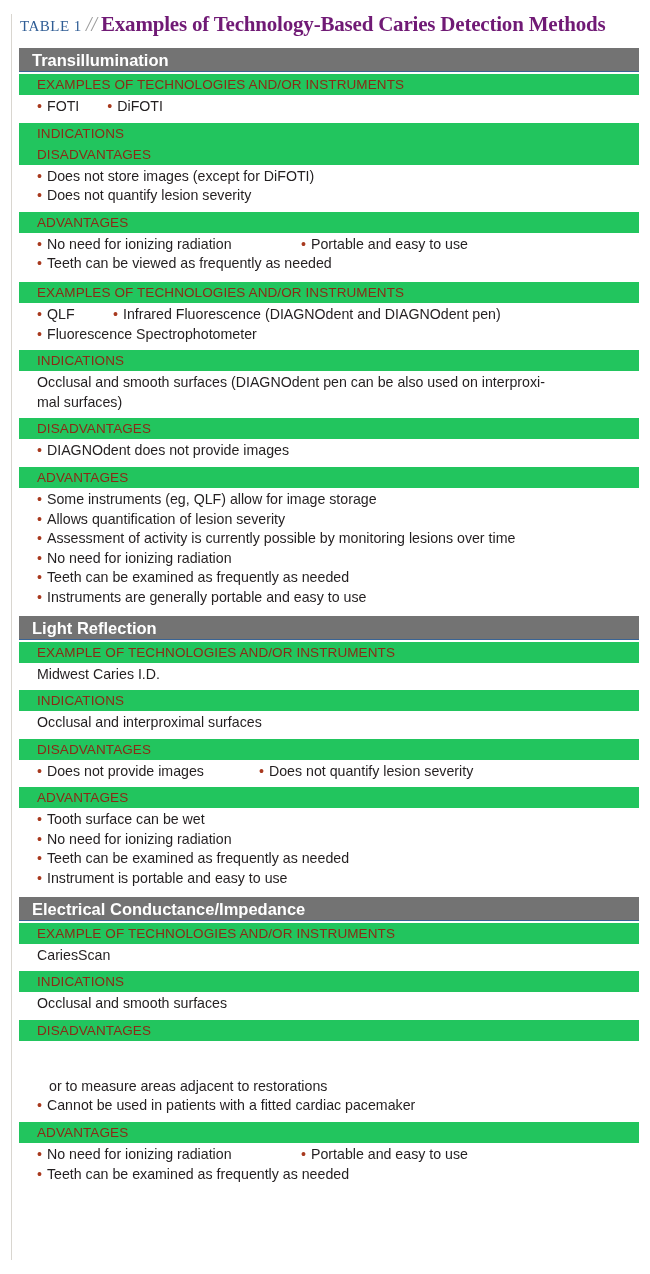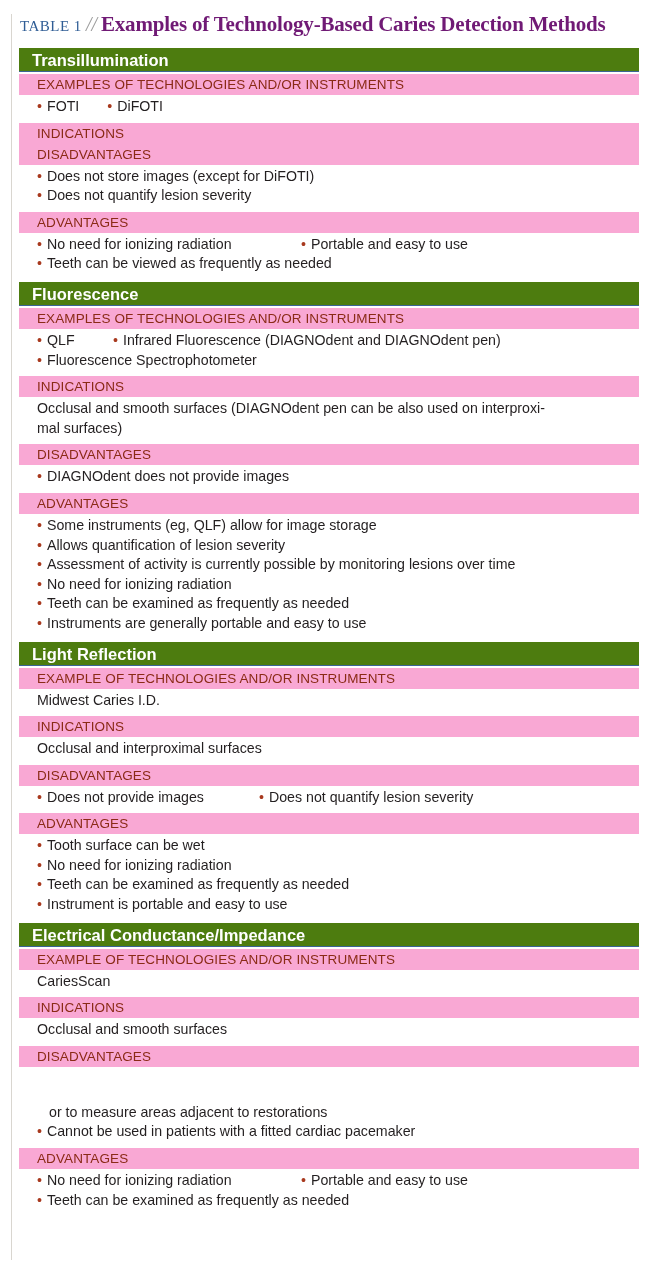--- a/index.html
+++ b/index.html
@@ -11,7 +11,7 @@
   .title .sep { color: #9a9a9a; font-size: 20px; margin: 0 4px; font-style: italic; }
   .title .main { color: #701a75; font-size: 21px; font-weight: bold; letter-spacing: -0.2px; }
   .table { position: absolute; left: 19px; top: 48px; width: 620px; }
-  .section-head { background: #4d7c0f; border-bottom: 1px solid #3a6494; color: #fff; font-size: 16.5px; font-weight: bold; height: 24px; line-height: 24px; padding-left: 13px; margin-bottom: 2px; }
+  .section-head { background: #737373; border-bottom: 1px solid #3a6494; color: #fff; font-size: 16.5px; font-weight: bold; height: 24px; line-height: 24px; padding-left: 13px; margin-bottom: 2px; }
   .label-band { background: #f9a8d4; color: #8a2b16; font-size: 13.5px; height: 21px; line-height: 21px; padding-left: 18px; letter-spacing: 0.1px; }
   .content { padding: 2px 0 6px 18px; font-size: 14.2px; line-height: 19.6px; color: #231f20; }
   .content .row { white-space: nowrap; }

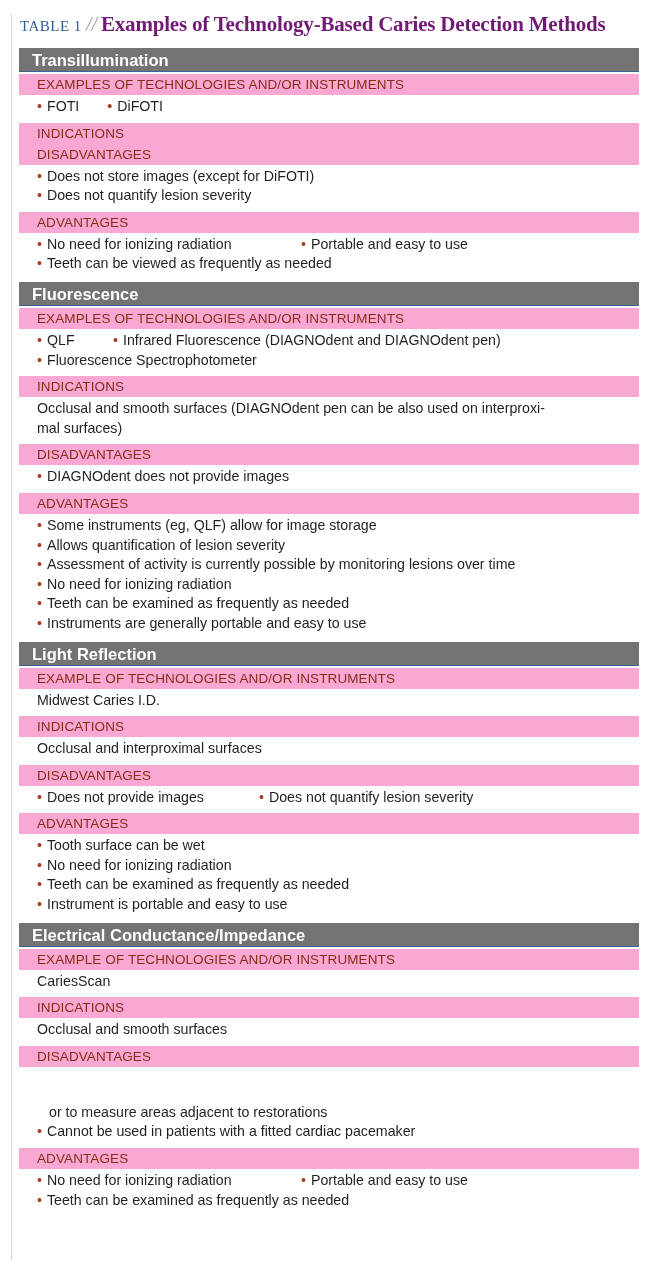--- a/index.html
+++ b/index.html
@@ -12,7 +12,7 @@
   .title .main { color: #701a75; font-size: 21px; font-weight: bold; letter-spacing: -0.2px; }
   .table { position: absolute; left: 19px; top: 48px; width: 620px; }
   .section-head { background: #737373; border-bottom: 1px solid #3a6494; color: #fff; font-size: 16.5px; font-weight: bold; height: 24px; line-height: 24px; padding-left: 13px; margin-bottom: 2px; }
-  .label-band { background: #f9a8d4; color: #8a2b16; font-size: 13.5px; height: 21px; line-height: 21px; padding-left: 18px; letter-spacing: 0.1px; }
+  .label-band { background: #22c55e; color: #8a2b16; font-size: 13.5px; height: 21px; line-height: 21px; padding-left: 18px; letter-spacing: 0.1px; }
   .content { padding: 2px 0 6px 18px; font-size: 14.2px; line-height: 19.6px; color: #231f20; }
   .content .row { white-space: nowrap; }
   .bullet { color: #a8391e; margin-right: 5px; }

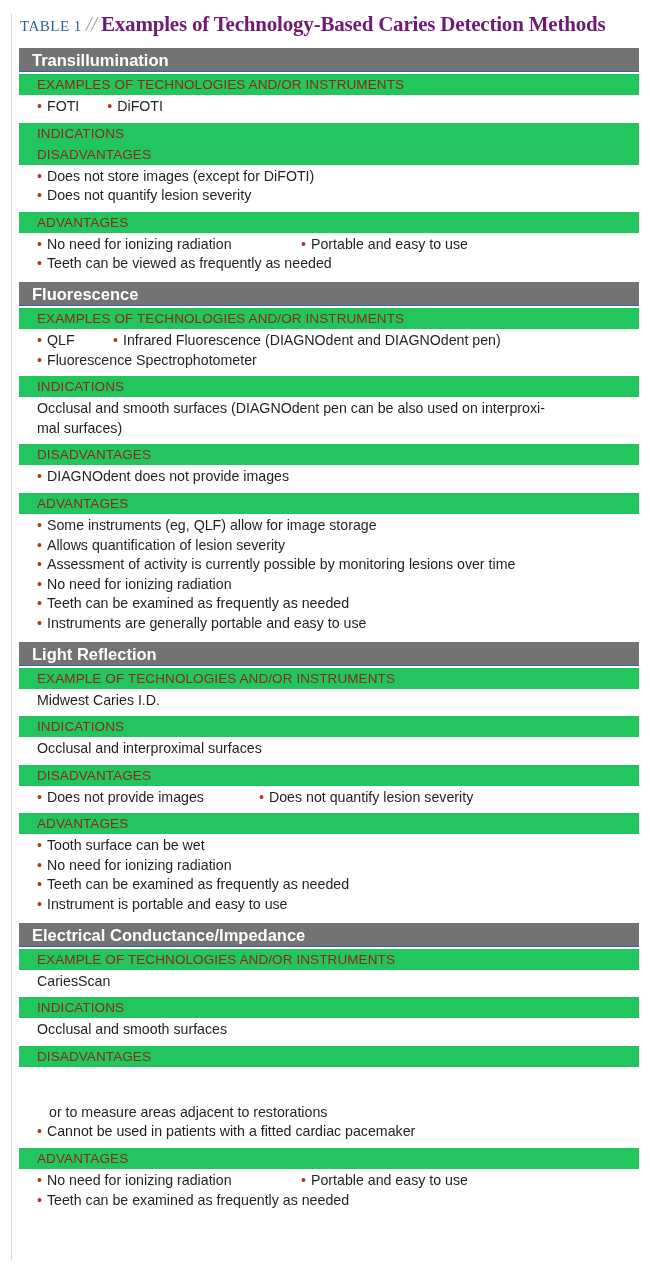--- a/index.html
+++ b/index.html
@@ -56,7 +56,6 @@
   </div>
 
   <div class="section">
-    <div class="section-head">Fluorescence</div>
     <div class="label-band">EXAMPLES OF TECHNOLOGIES AND/OR INSTRUMENTS</div>
     <div class="content">
       <div class="row">

